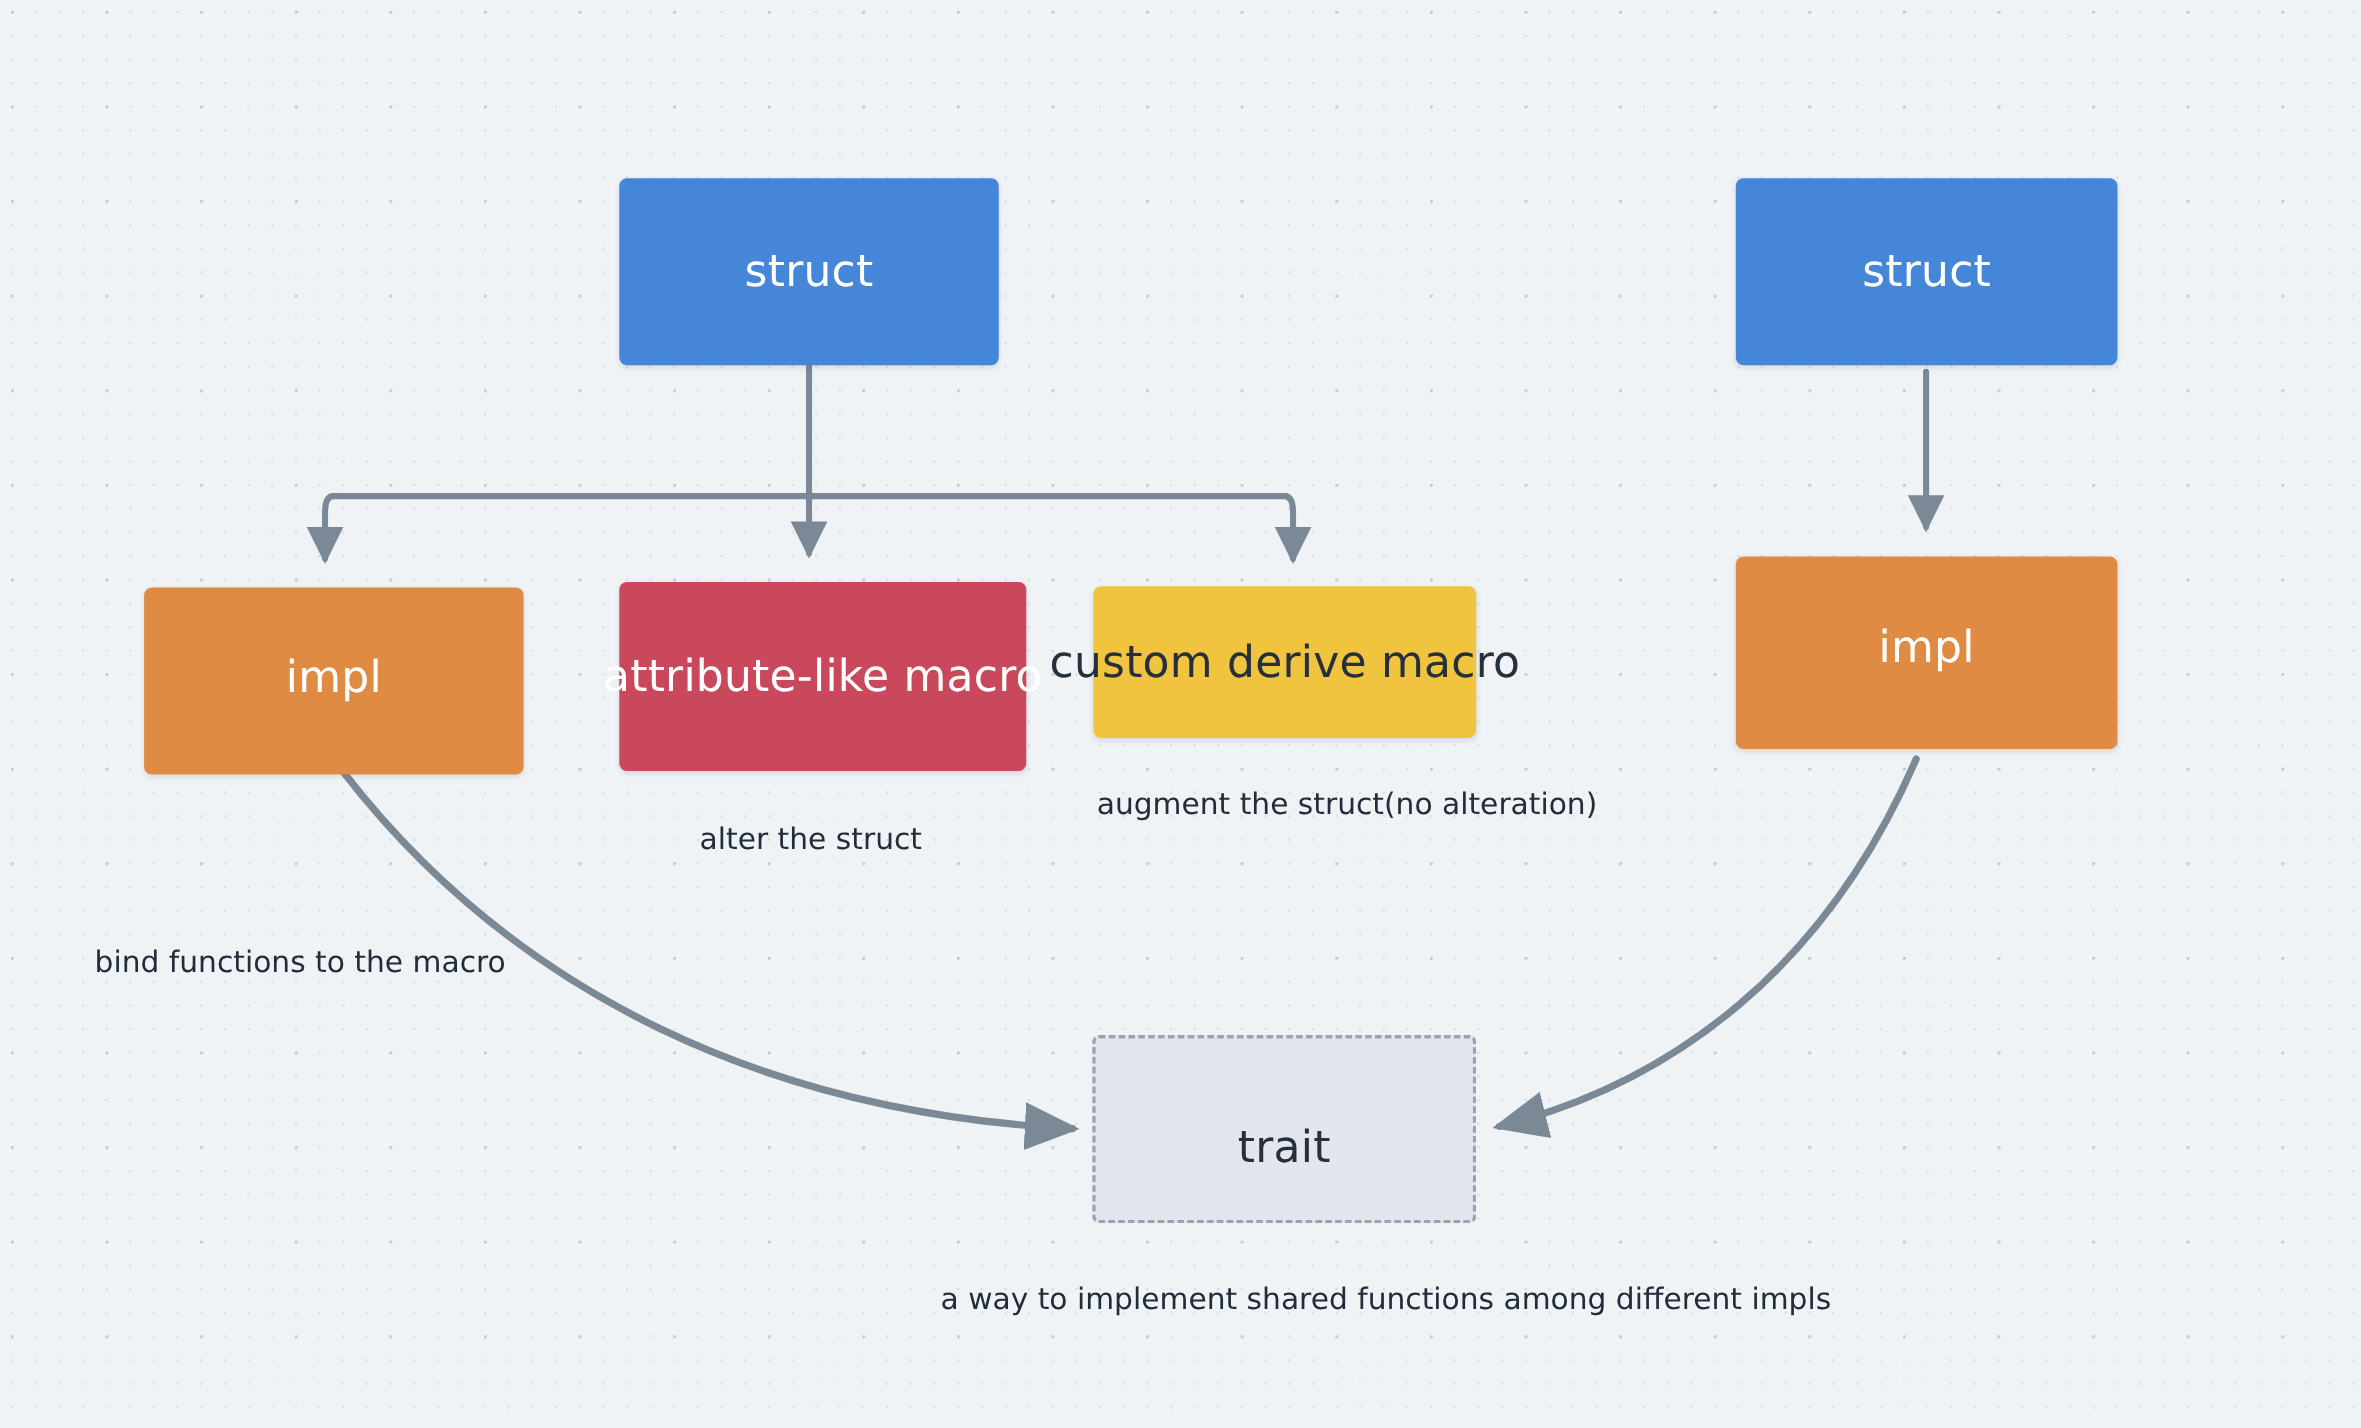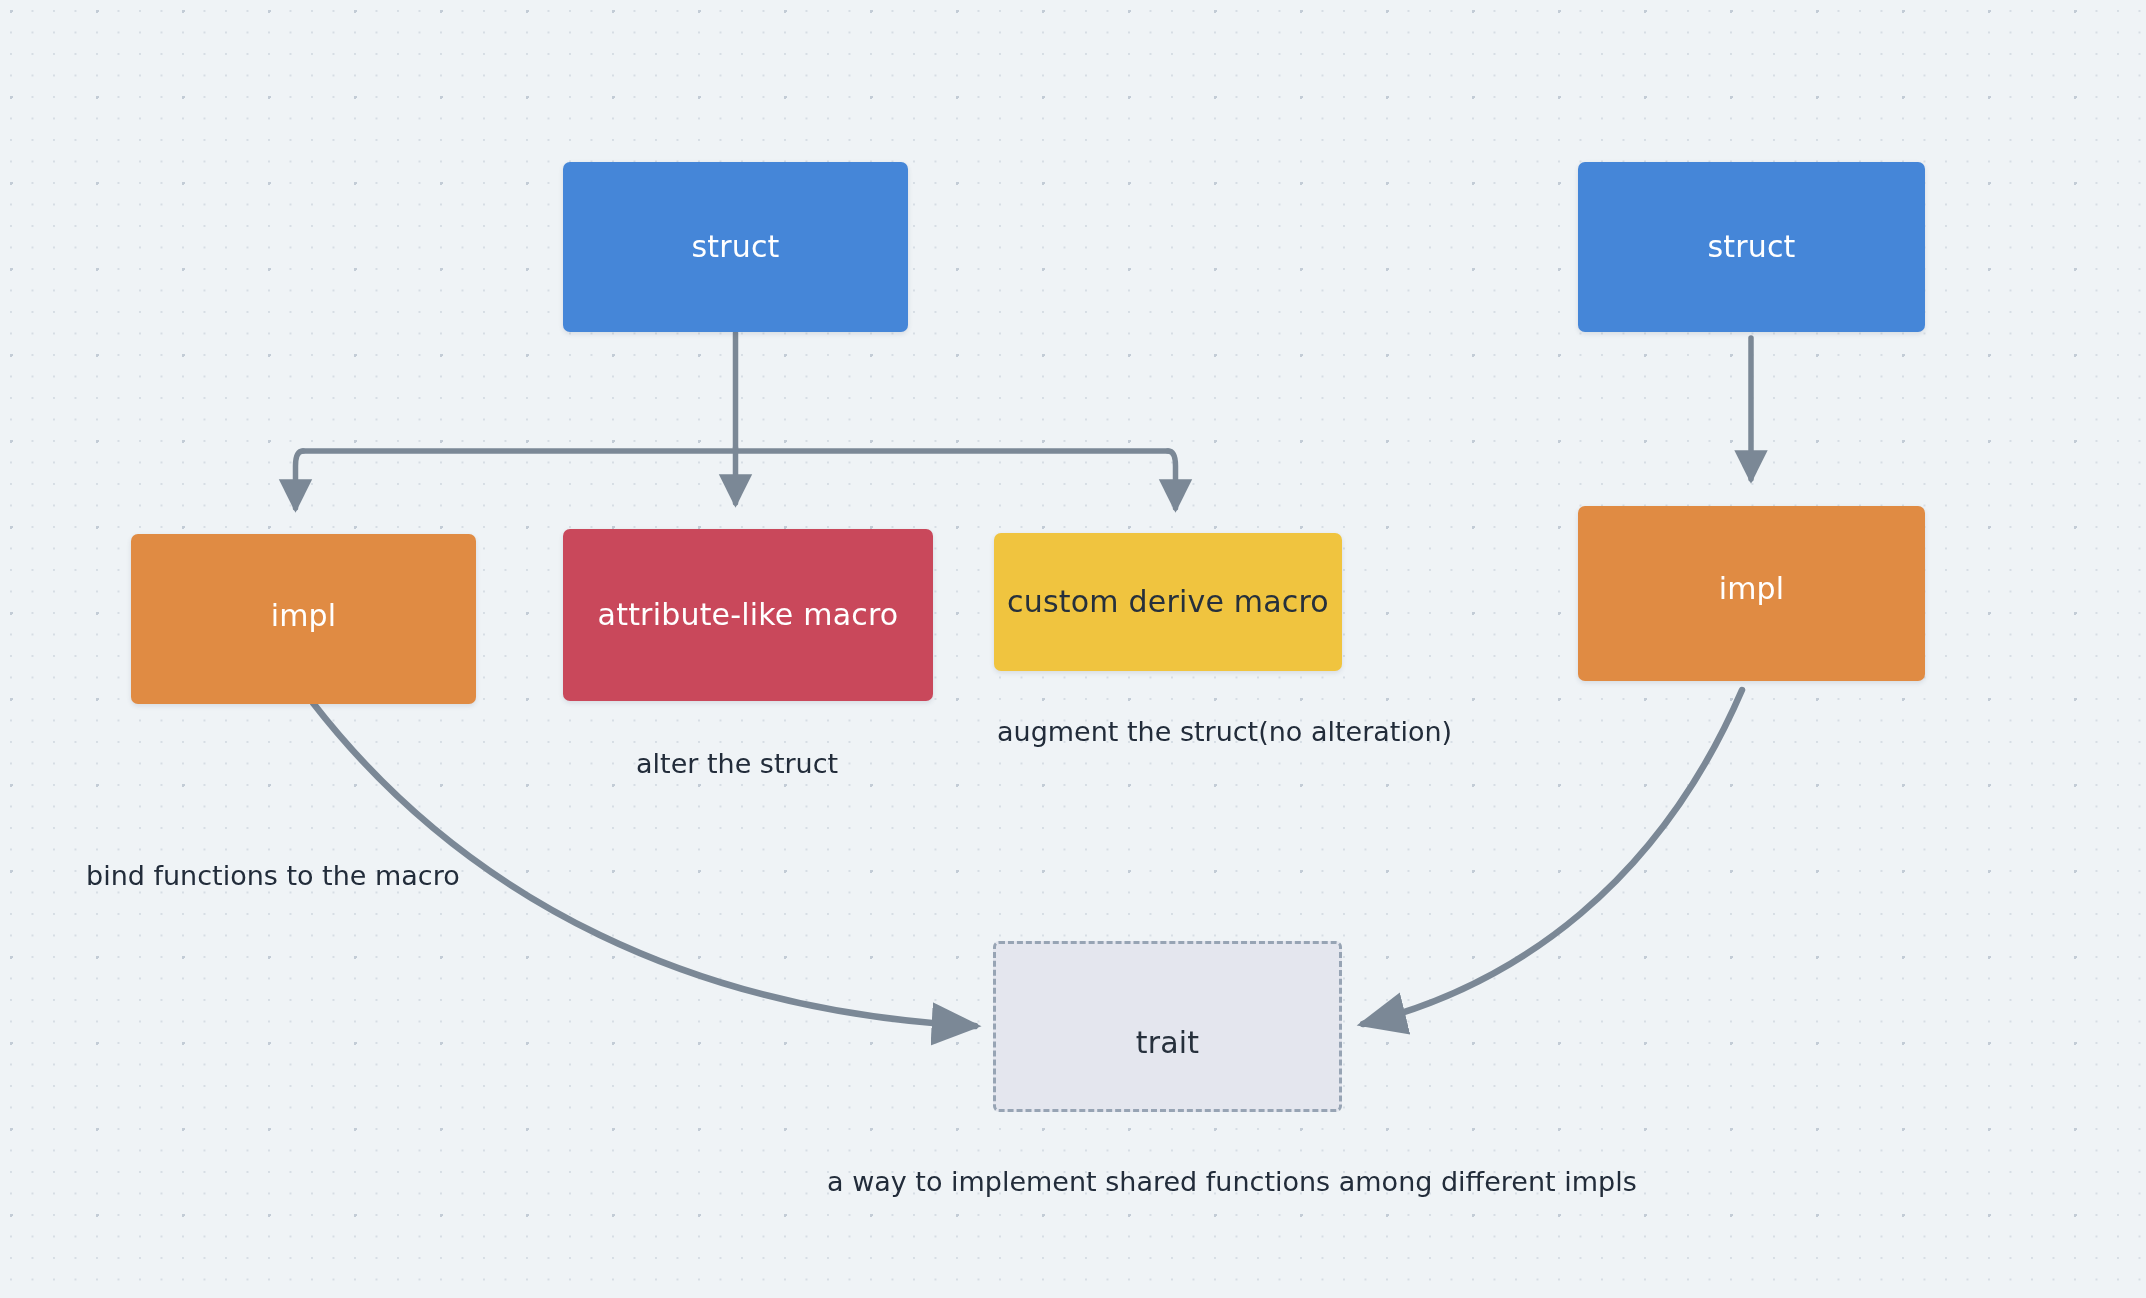--- a/index.html
+++ b/index.html
@@ -37,7 +37,7 @@
     box-shadow: 0 2px 5px rgba(40,60,90,0.12);
   }
   .node .node-label {
-    font-size: 30px;
+    font-size: 40px;
     letter-spacing: 0.2px;
     line-height: 1;
     text-align: right;

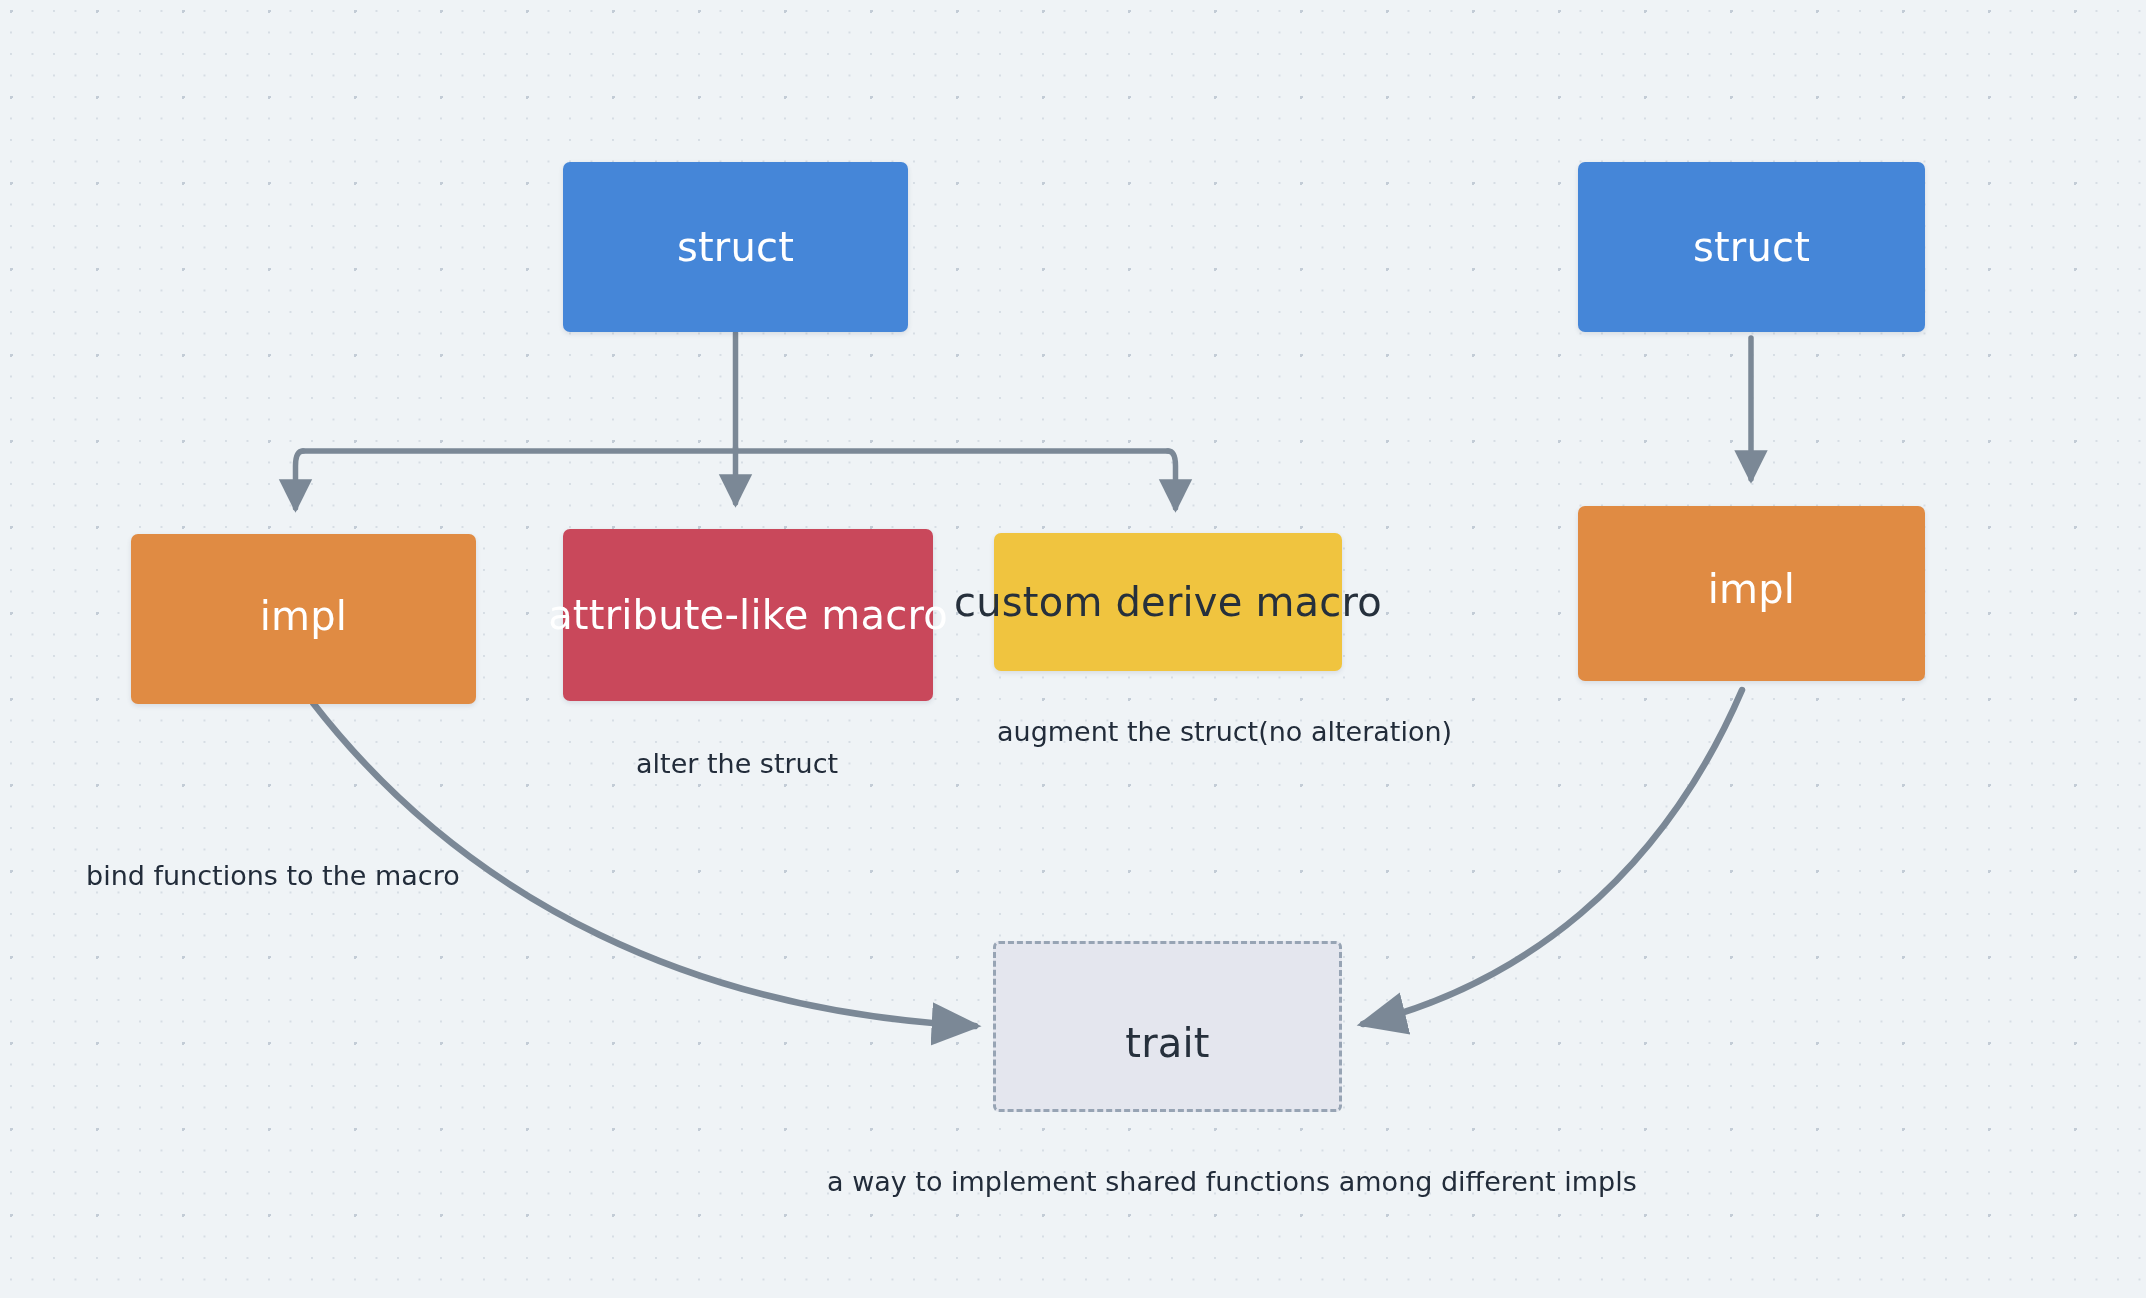--- a/index.html
+++ b/index.html
@@ -83,7 +83,7 @@
   #caption-alter   { left: 636px;  top: 750px; }
   #caption-augment { left: 997px;  top: 718px; }
   #caption-bind    { left: 86px;   top: 862px; }
-  #caption-trait   { left: 827px;  top: 1168px; }
+  #caption-trait   { left: 855px;  top: 1168px; }
 </style>
 </head>
 <body>

